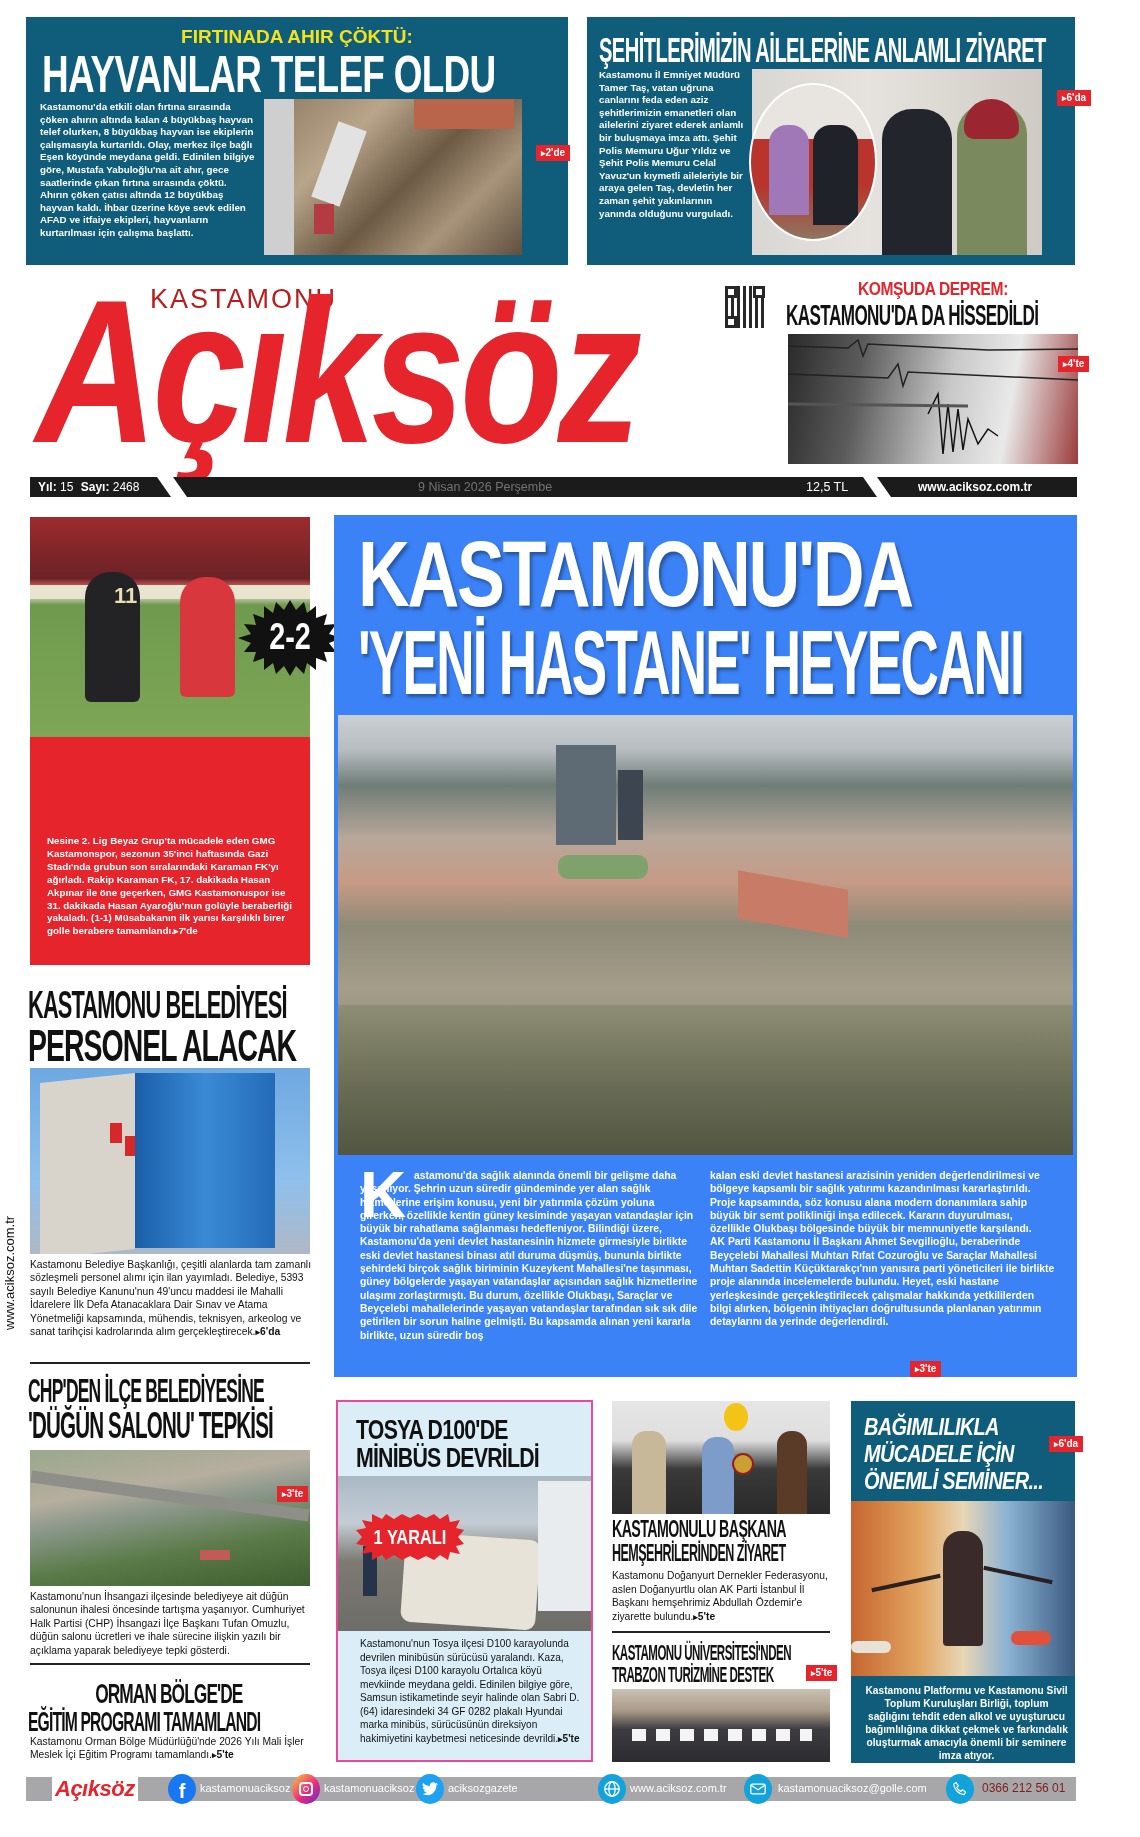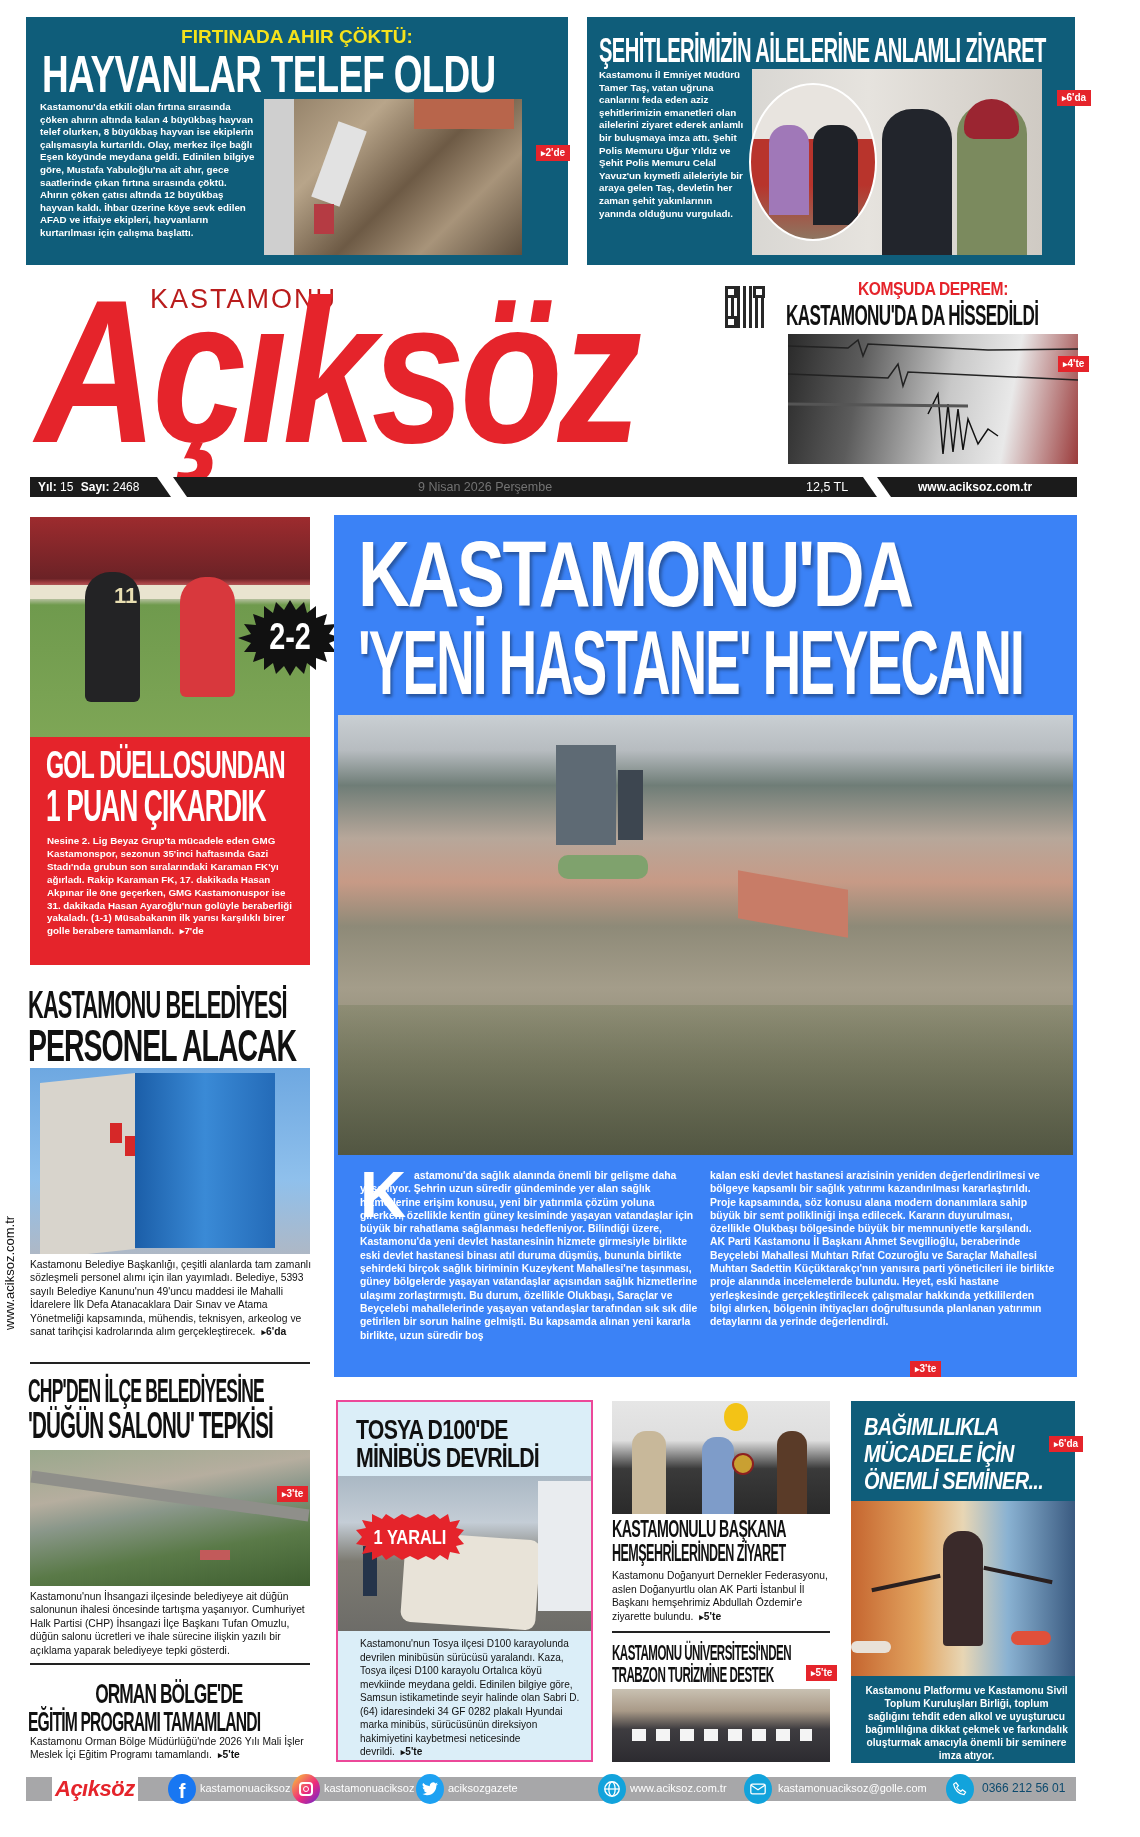--- a/index.html
+++ b/index.html
@@ -109,10 +109,6 @@
   <div class="abs" style="left:0;top:16px;width:108px;text-align:center;color:#fff;font-weight:900;font-size:36px;line-height:42px;transform:scaleX(.8);">2-2</div>
 </div>
 <div class="abs red" style="left:30px;top:737px;width:280px;height:228px;">
-  <div class="abs" style="left:16px;top:8px;width:500px;">
-    <div style="color:#fff;font-weight:900;font-size:39px;line-height:40px;letter-spacing:-1.5px;transform:scaleX(.6);transform-origin:left top;white-space:nowrap;">GOL DÜELLOSUNDAN</div>
-    <div style="color:#fff;font-weight:900;font-size:44px;line-height:42px;letter-spacing:-1.5px;transform:scaleX(.6);transform-origin:left top;white-space:nowrap;">1 PUAN ÇIKARDIK</div>
-  </div>
   <div class="abs body-w" style="left:17px;top:98px;width:254px;font-size:9.8px;line-height:12.9px;">
     <span>Nesine 2. Lig Beyaz Grup'ta mücadele eden GMG Kastamonspor, sezonun 35'inci haftasında Gazi Stadı'nda grubun son sıralarındaki Karaman FK'yı ağırladı. Rakip Karaman FK, 17. dakikada Hasan Akpınar ile öne geçerken, GMG Kastamonuspor ise 31. dakikada Hasan Ayaroğlu'nun golüyle beraberliği yakaladı. (1-1) Müsabakanın ilk yarısı karşılıklı birer golle berabere tamamlandı.</span><span class="inlref">7'de</span>
   </div>

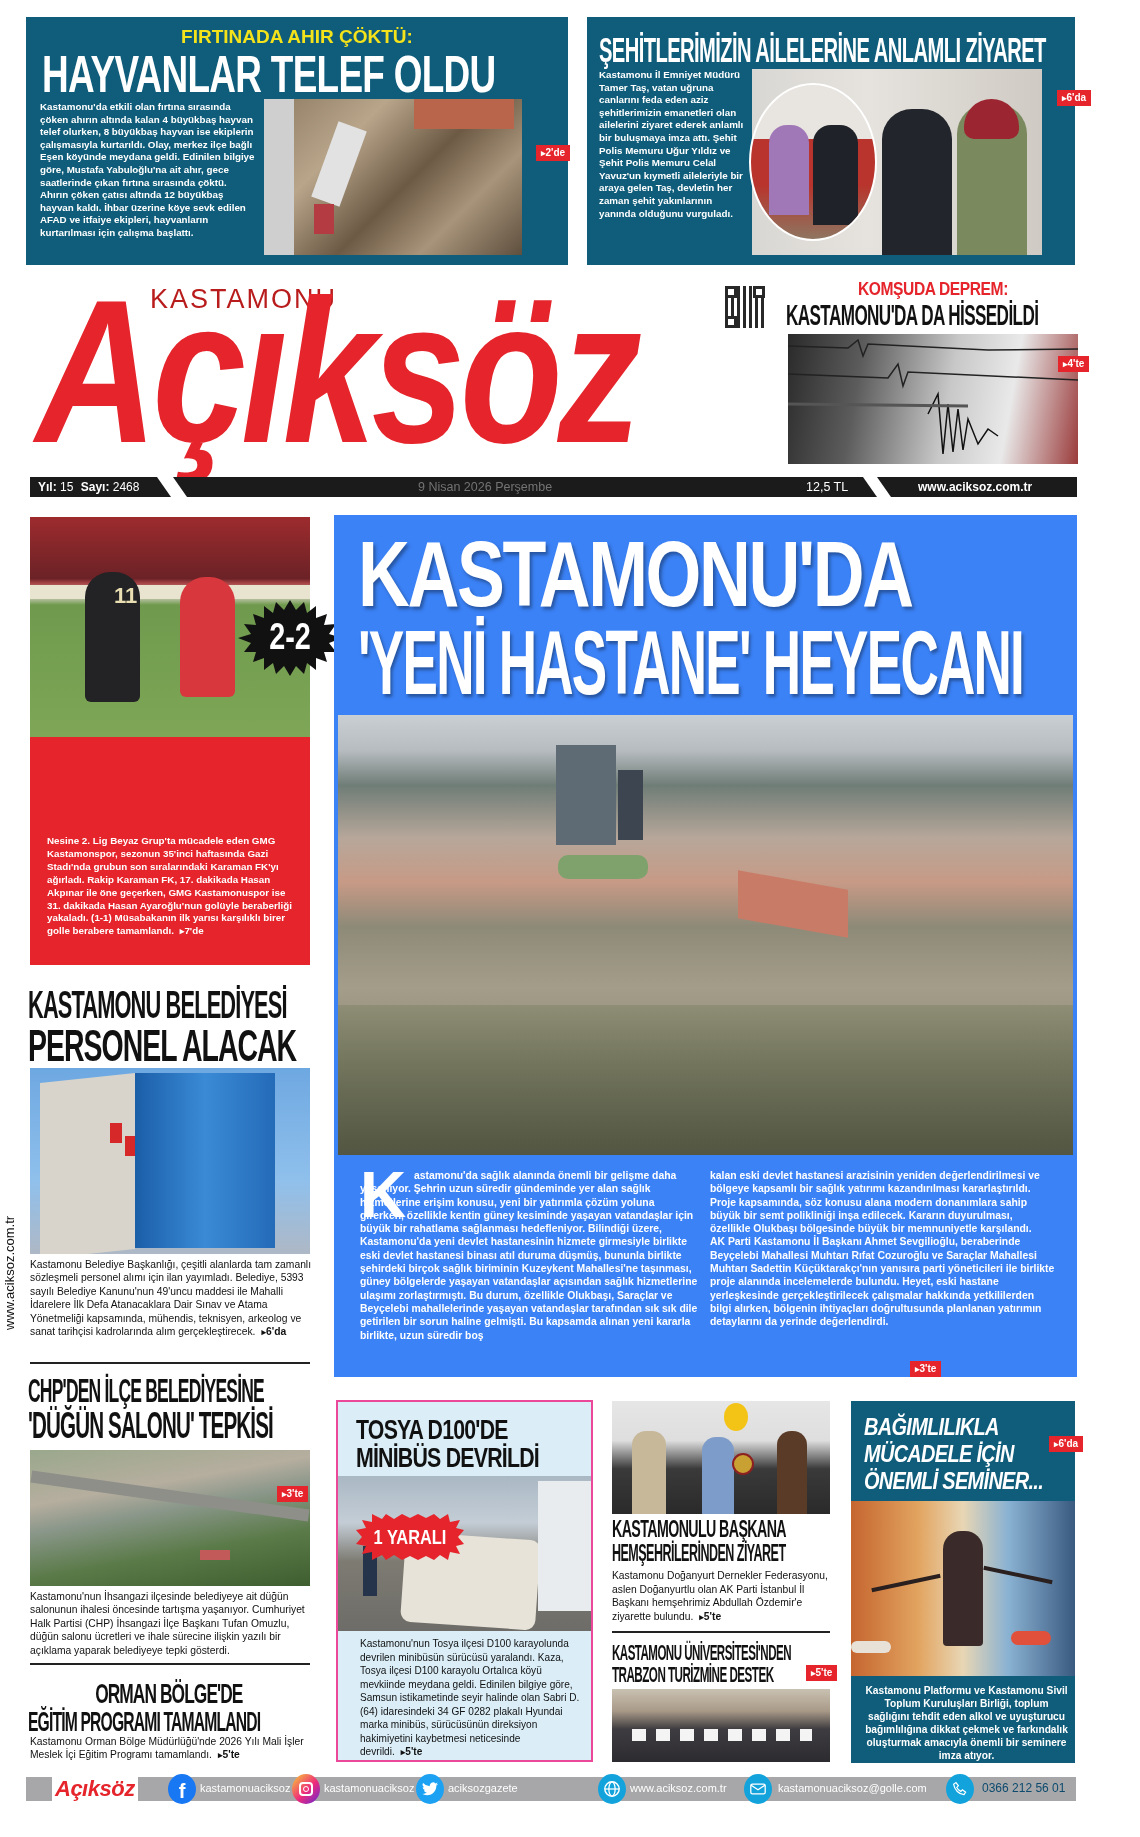--- a/index.html
+++ b/index.html
@@ -10,7 +10,7 @@
 .red{background:#e5242b}
 .ref{position:absolute;background:#e5242b;color:#fff;font-size:10px;font-weight:700;padding:2px 5px;line-height:12px}
 .ref::before{content:"\25B8 ";font-size:9px}
-.inlref{font-weight:700;margin-left:6px;white-space:nowrap}
+.inlref{font-weight:700;white-space:nowrap}
 .inlref::before{content:"\25B8 ";font-size:9px}
 .photo{position:absolute;overflow:hidden}
 .body-w{color:#fff;font-weight:700;font-size:10.2px;line-height:13px}

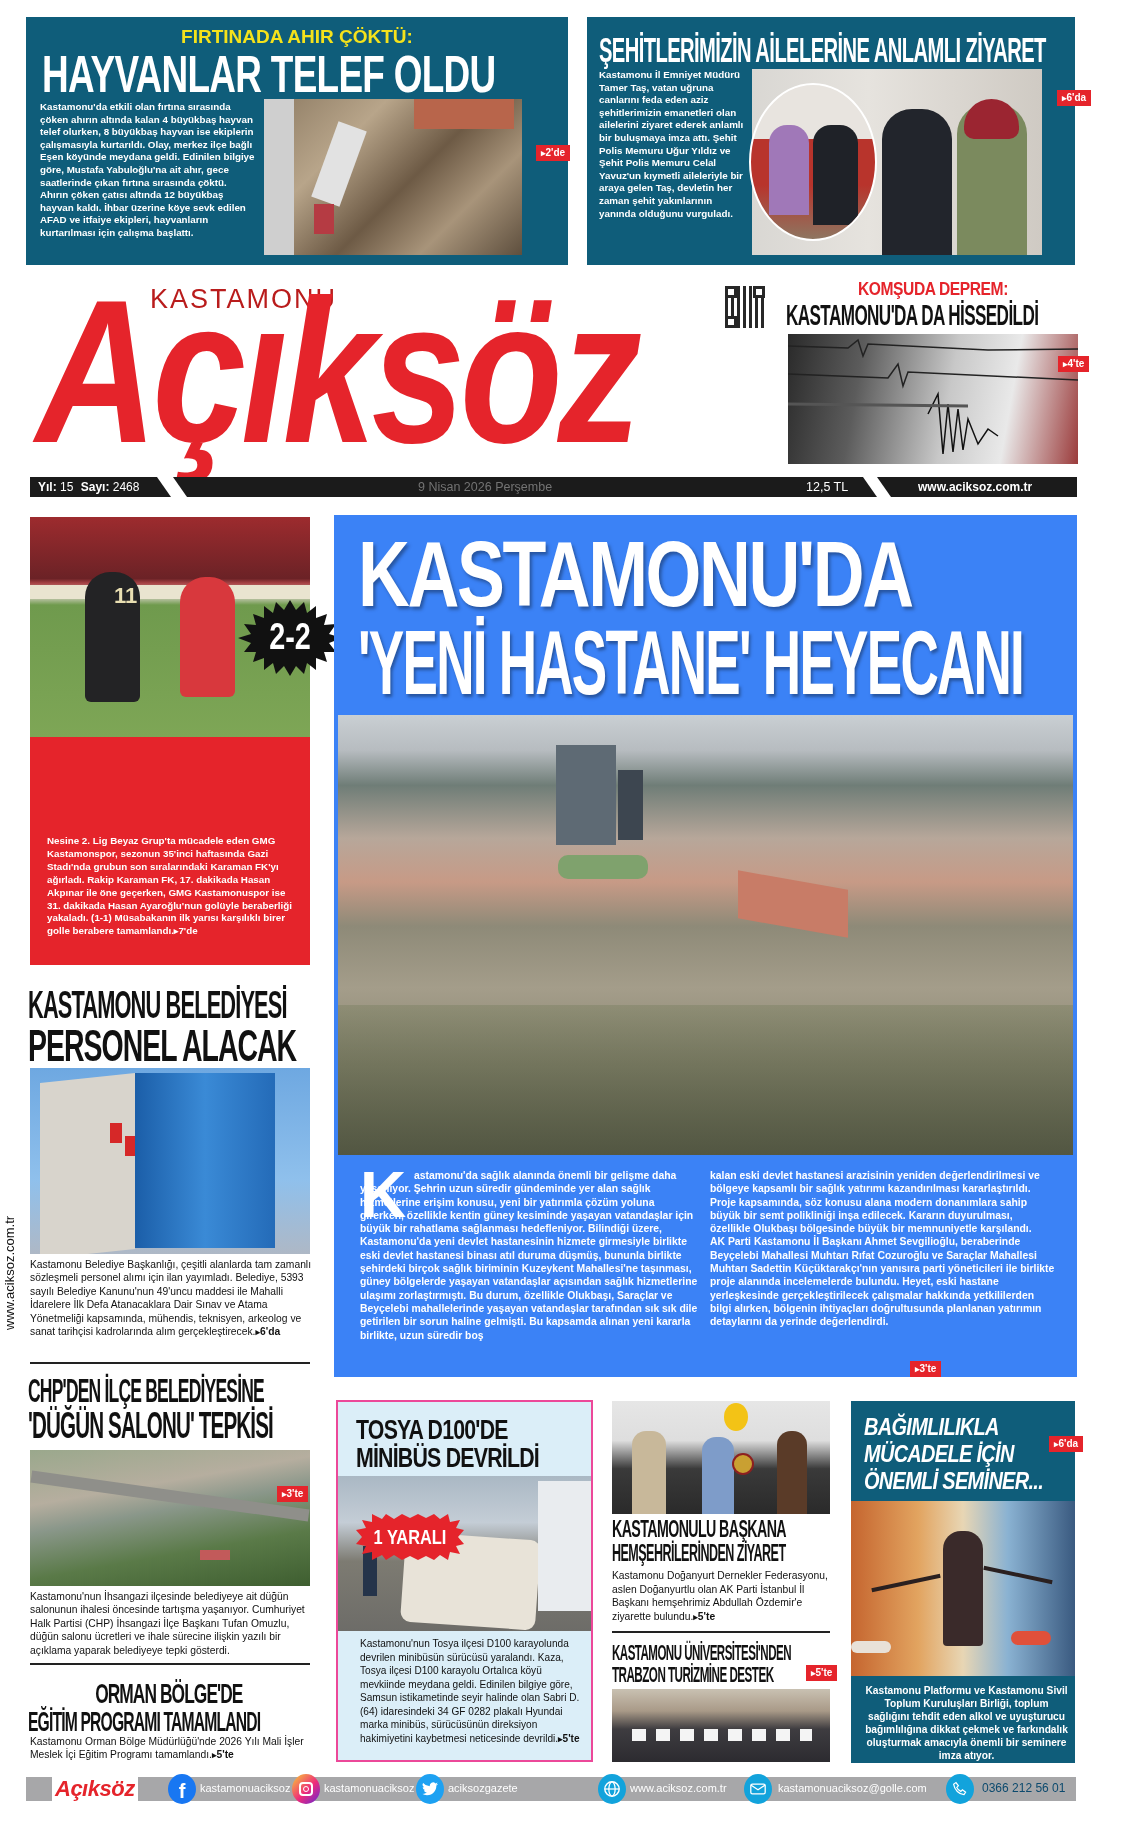--- a/index.html
+++ b/index.html
@@ -285,7 +285,7 @@
         <path d="M5 2l3 4-2 2c1 2 3 4 5 5l2-2 4 3-2 3C9 17 3 11 2 4z" fill="none" stroke="#fff" stroke-width="1.5"></path>
       </svg>
   </div>
-  <div class="abs" style="left:956px;top:4px;color:#0c4a6e;font-size:12px;">0366 212 56 01</div>
+  <div class="abs" style="left:956px;top:4px;color:#7f1d1d;font-size:12px;">0366 212 56 01</div>
 </div>
 
 </body></html>

